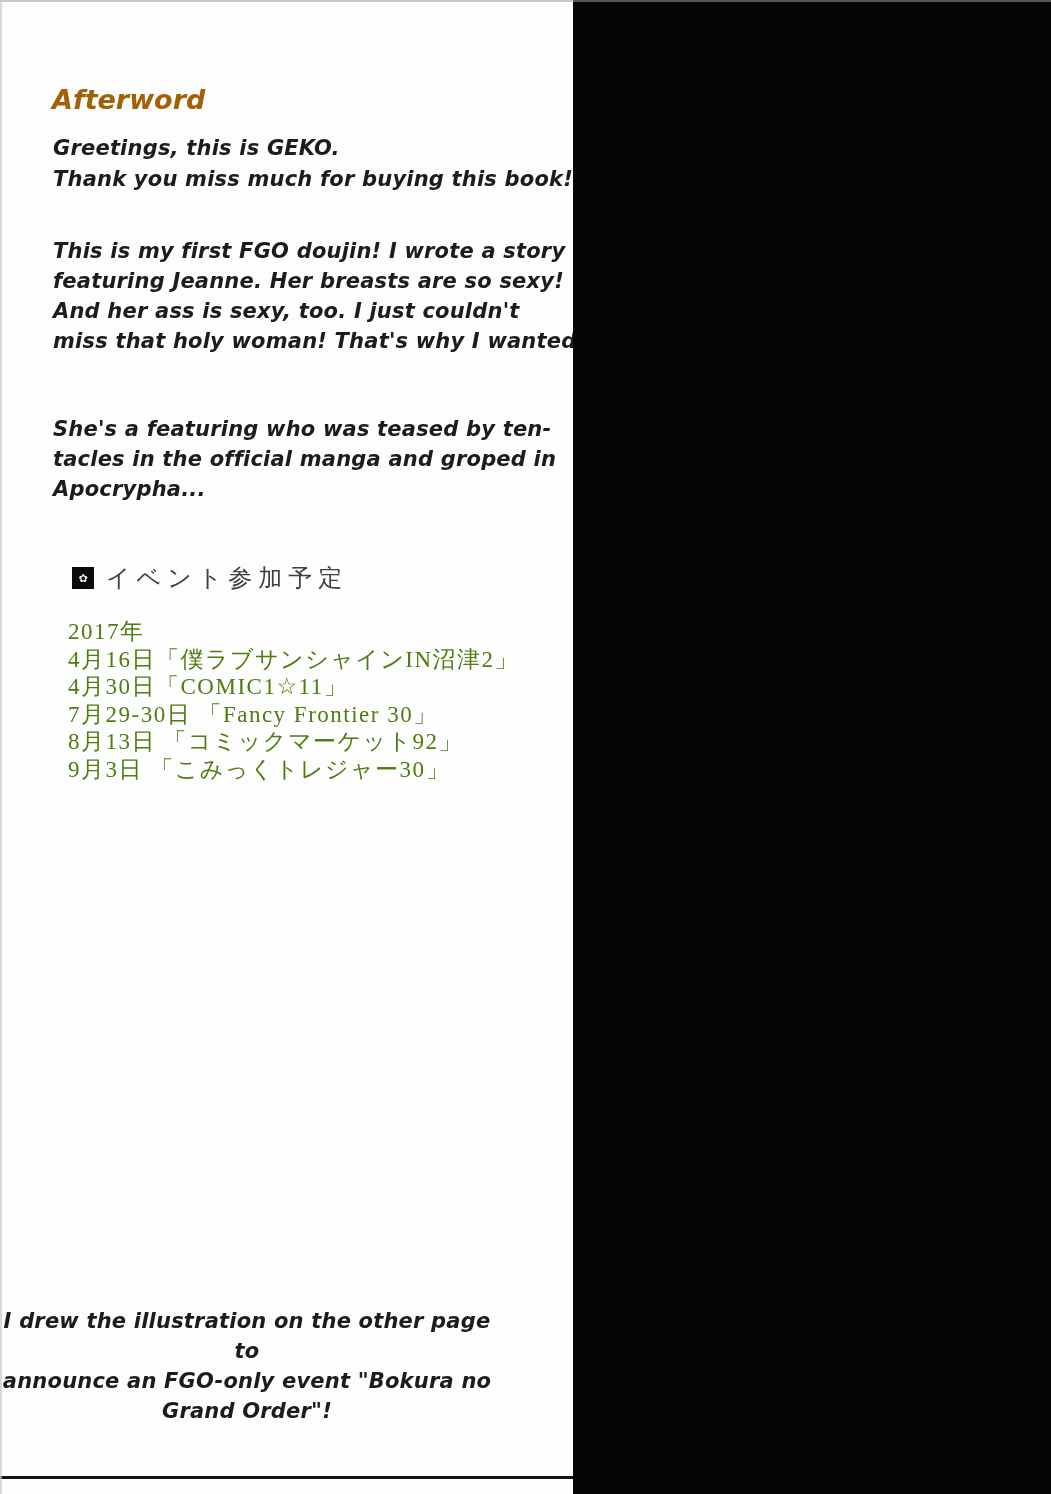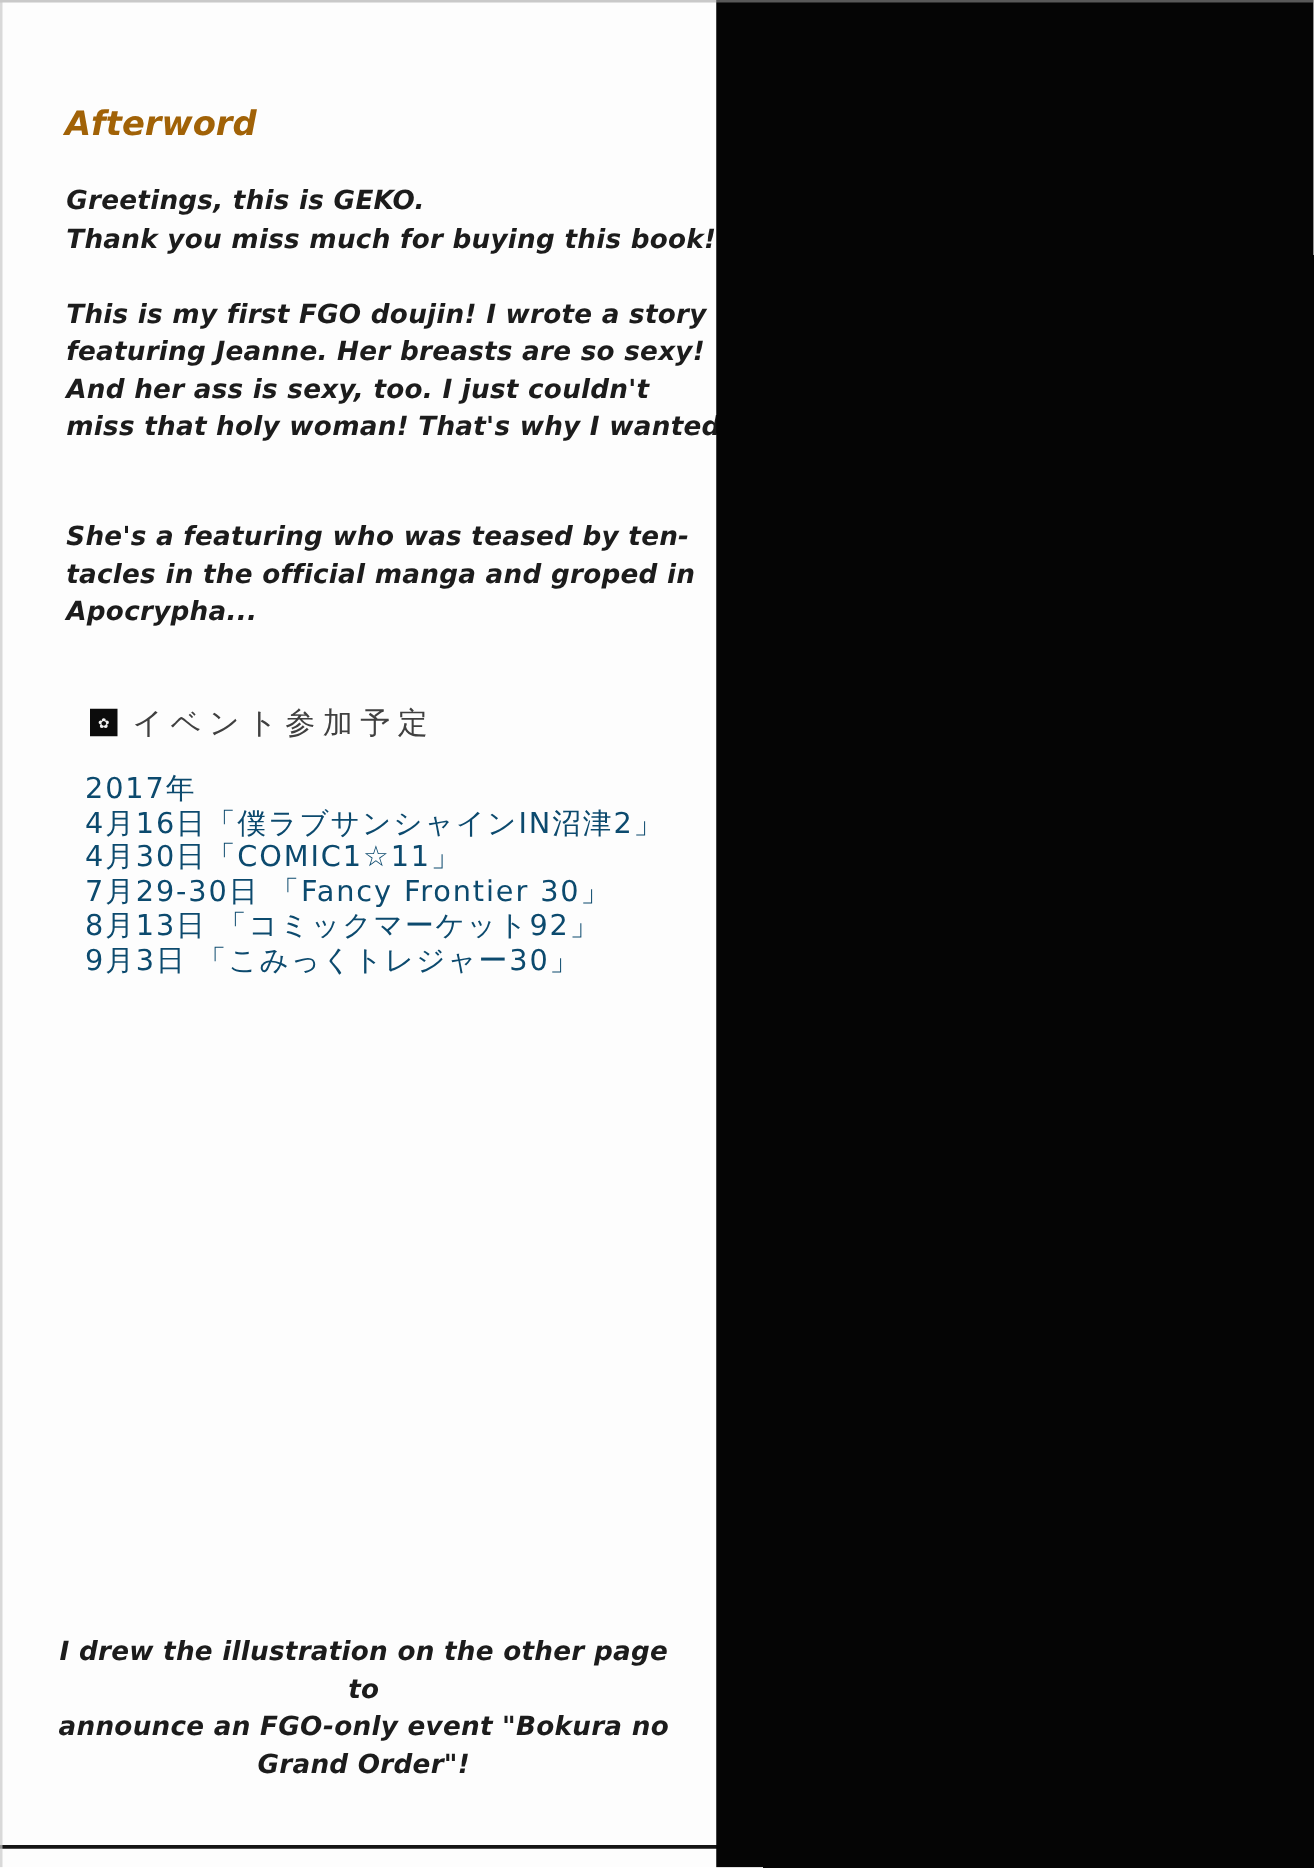--- a/index.html
+++ b/index.html
@@ -74,7 +74,7 @@
     white-space: nowrap;
     z-index: 1;
   }
-  .p1 { top: 145px; }
+  .p1 { top: 133px; }
   .p2 { top: 236px; line-height: 30px; }
   .p3 { top: 414px; line-height: 30px; }
   .events-header {

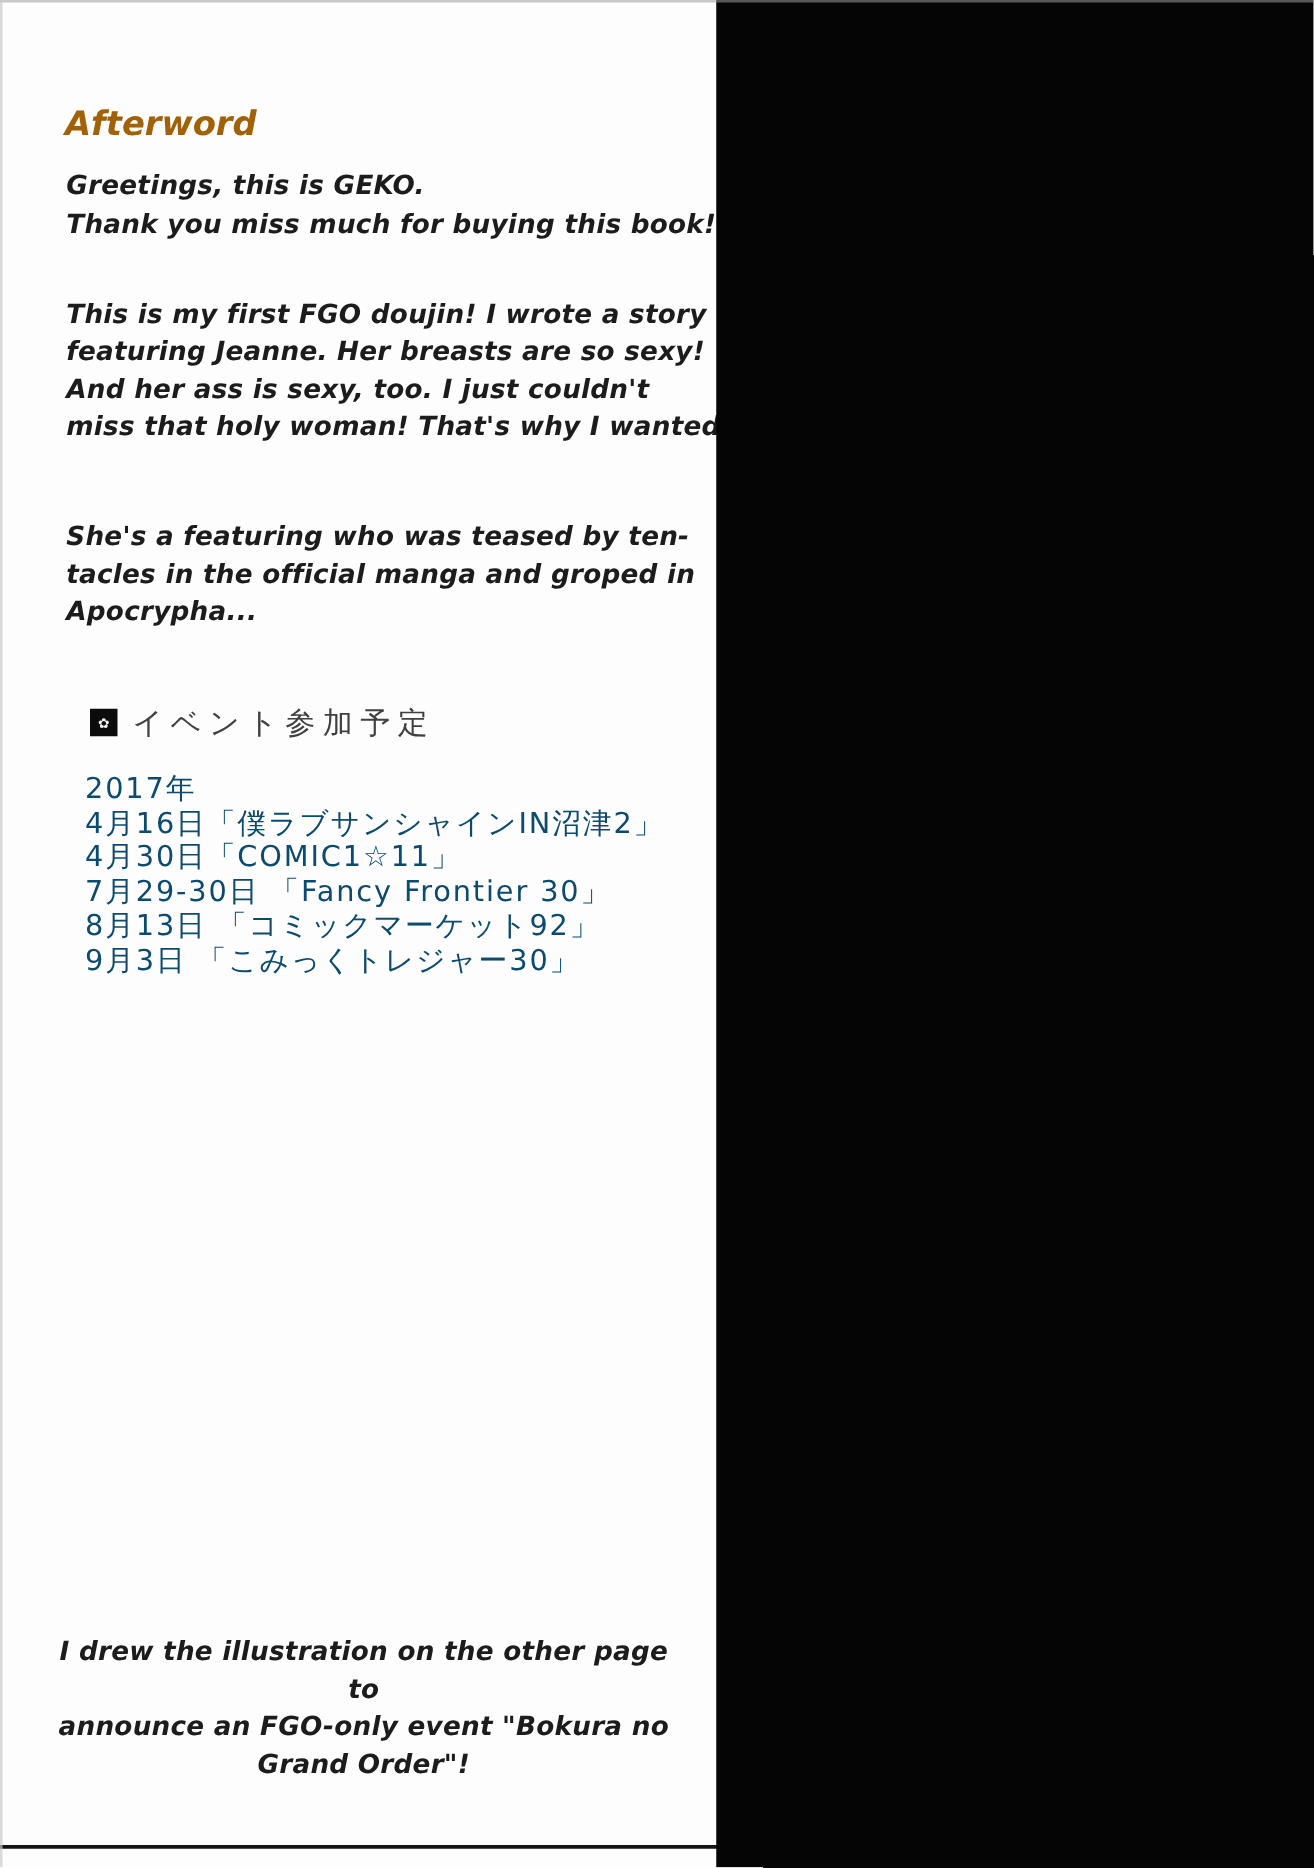--- a/index.html
+++ b/index.html
@@ -113,8 +113,9 @@
     line-height: 27.5px;
     letter-spacing: 1.5px;
     white-space: nowrap;
-    color: #0c4a6e;
+    color: #4d7c0f;
     z-index: 1;
+    font-family: Liberation Serif, serif;
   }
   .footer {
     position: absolute;

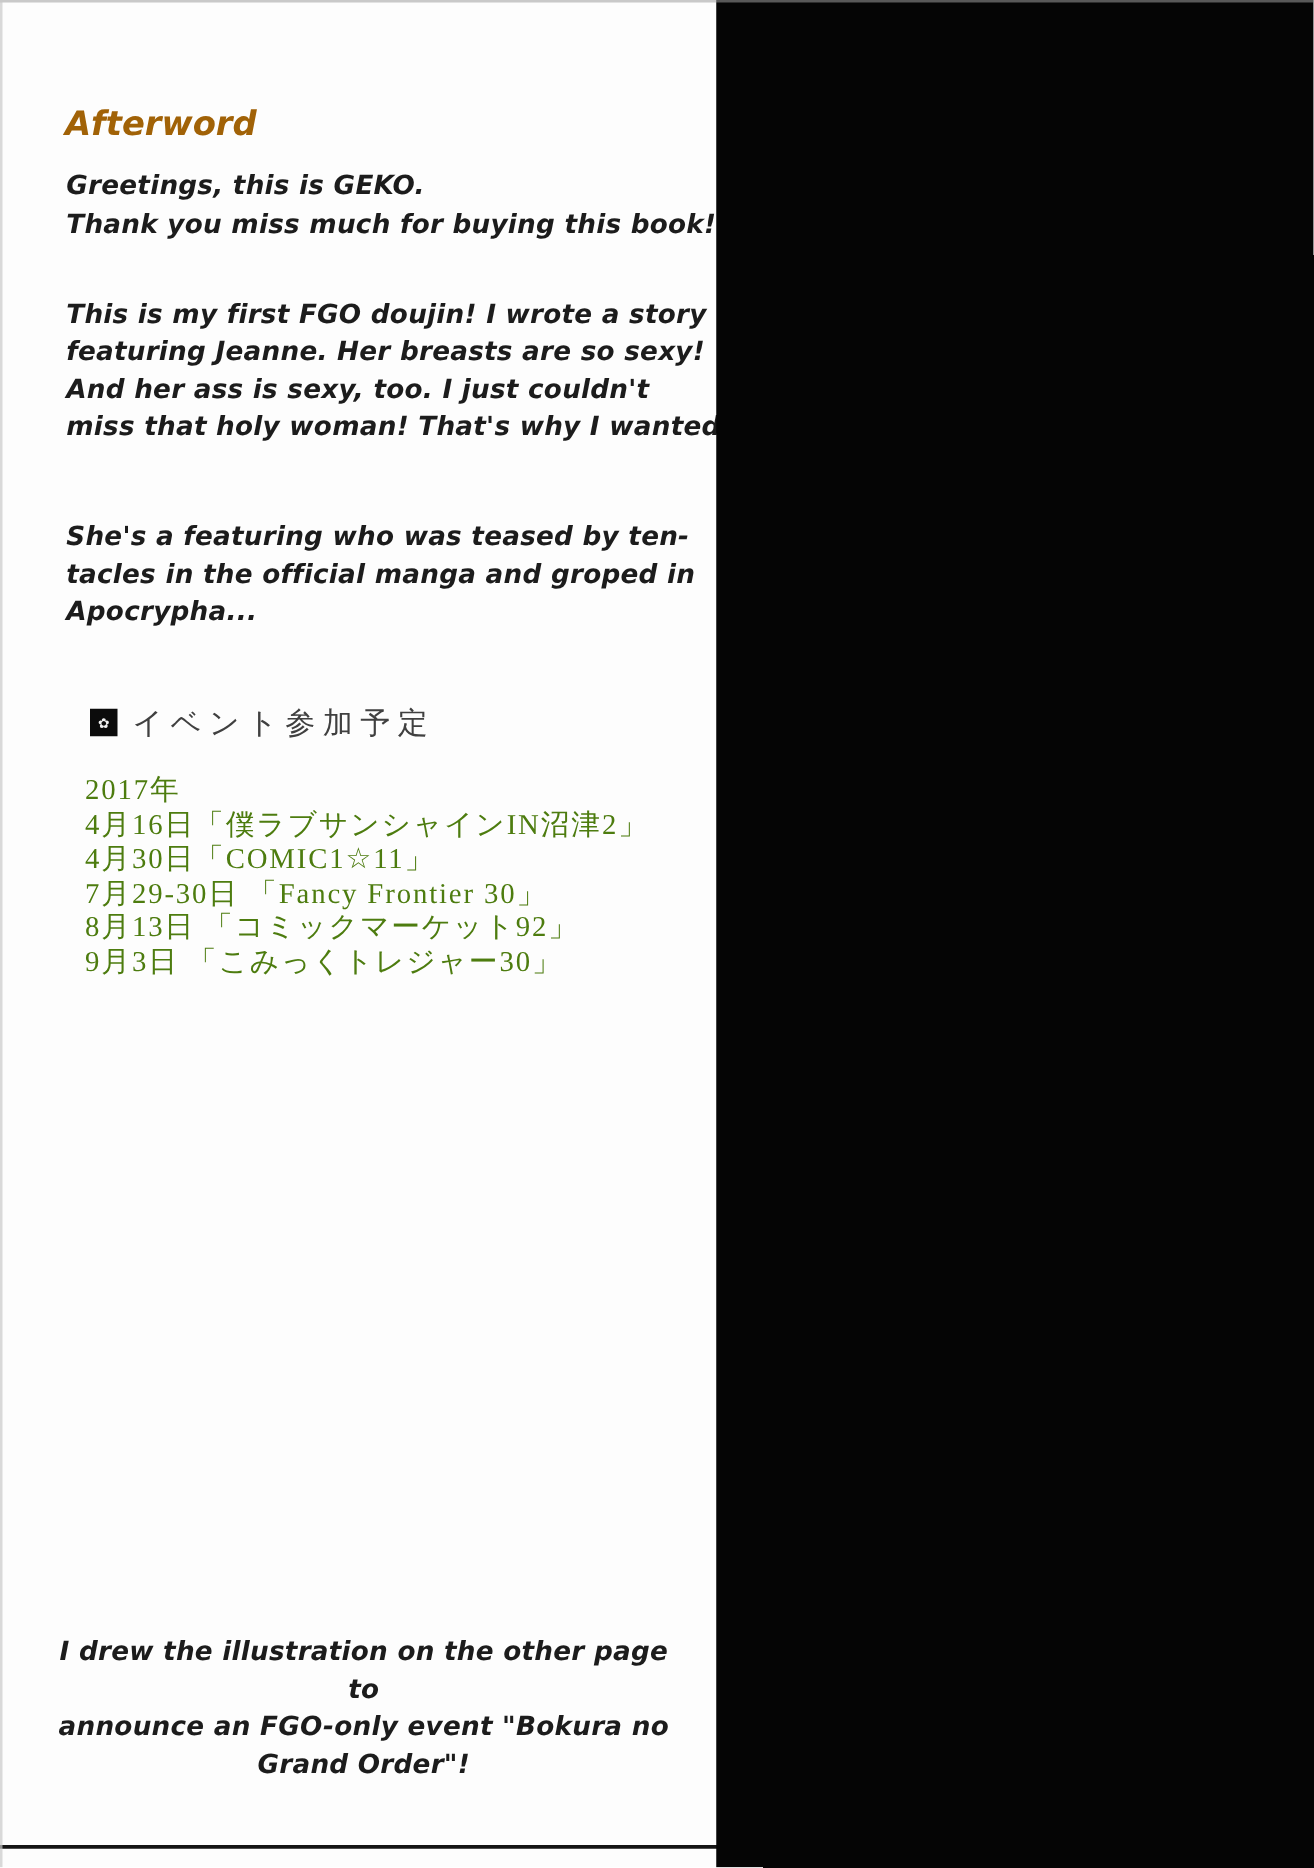--- a/index.html
+++ b/index.html
@@ -126,7 +126,6 @@
     font-size: 21px;
     line-height: 30px;
     z-index: 1;
-    padding-left: 44px;
   }
 </style>
 </head>

